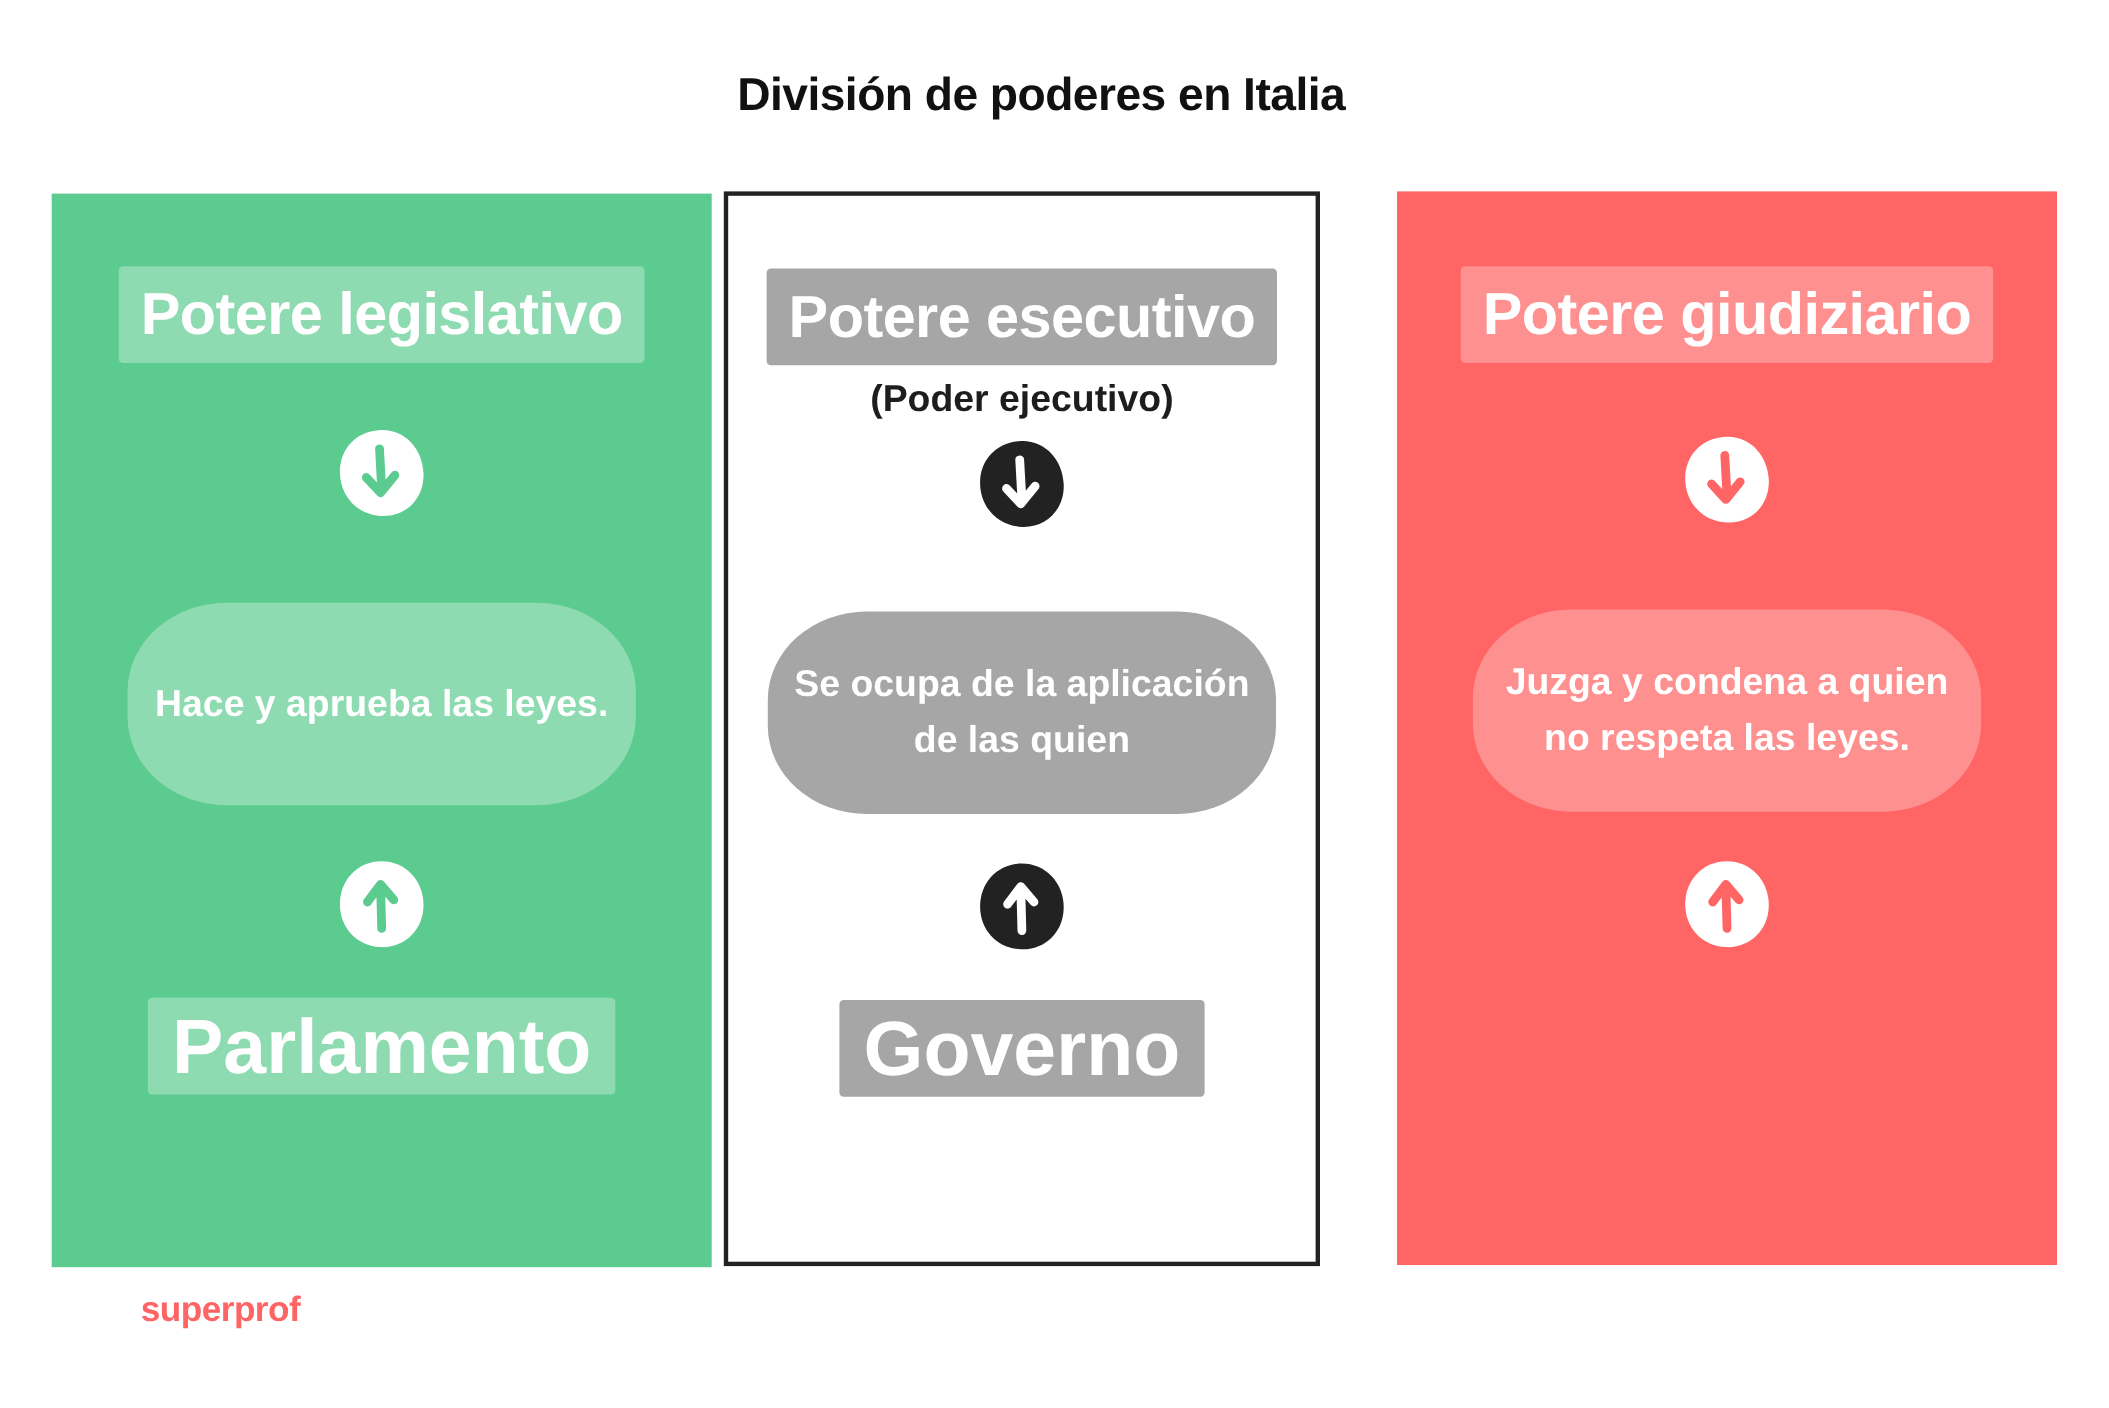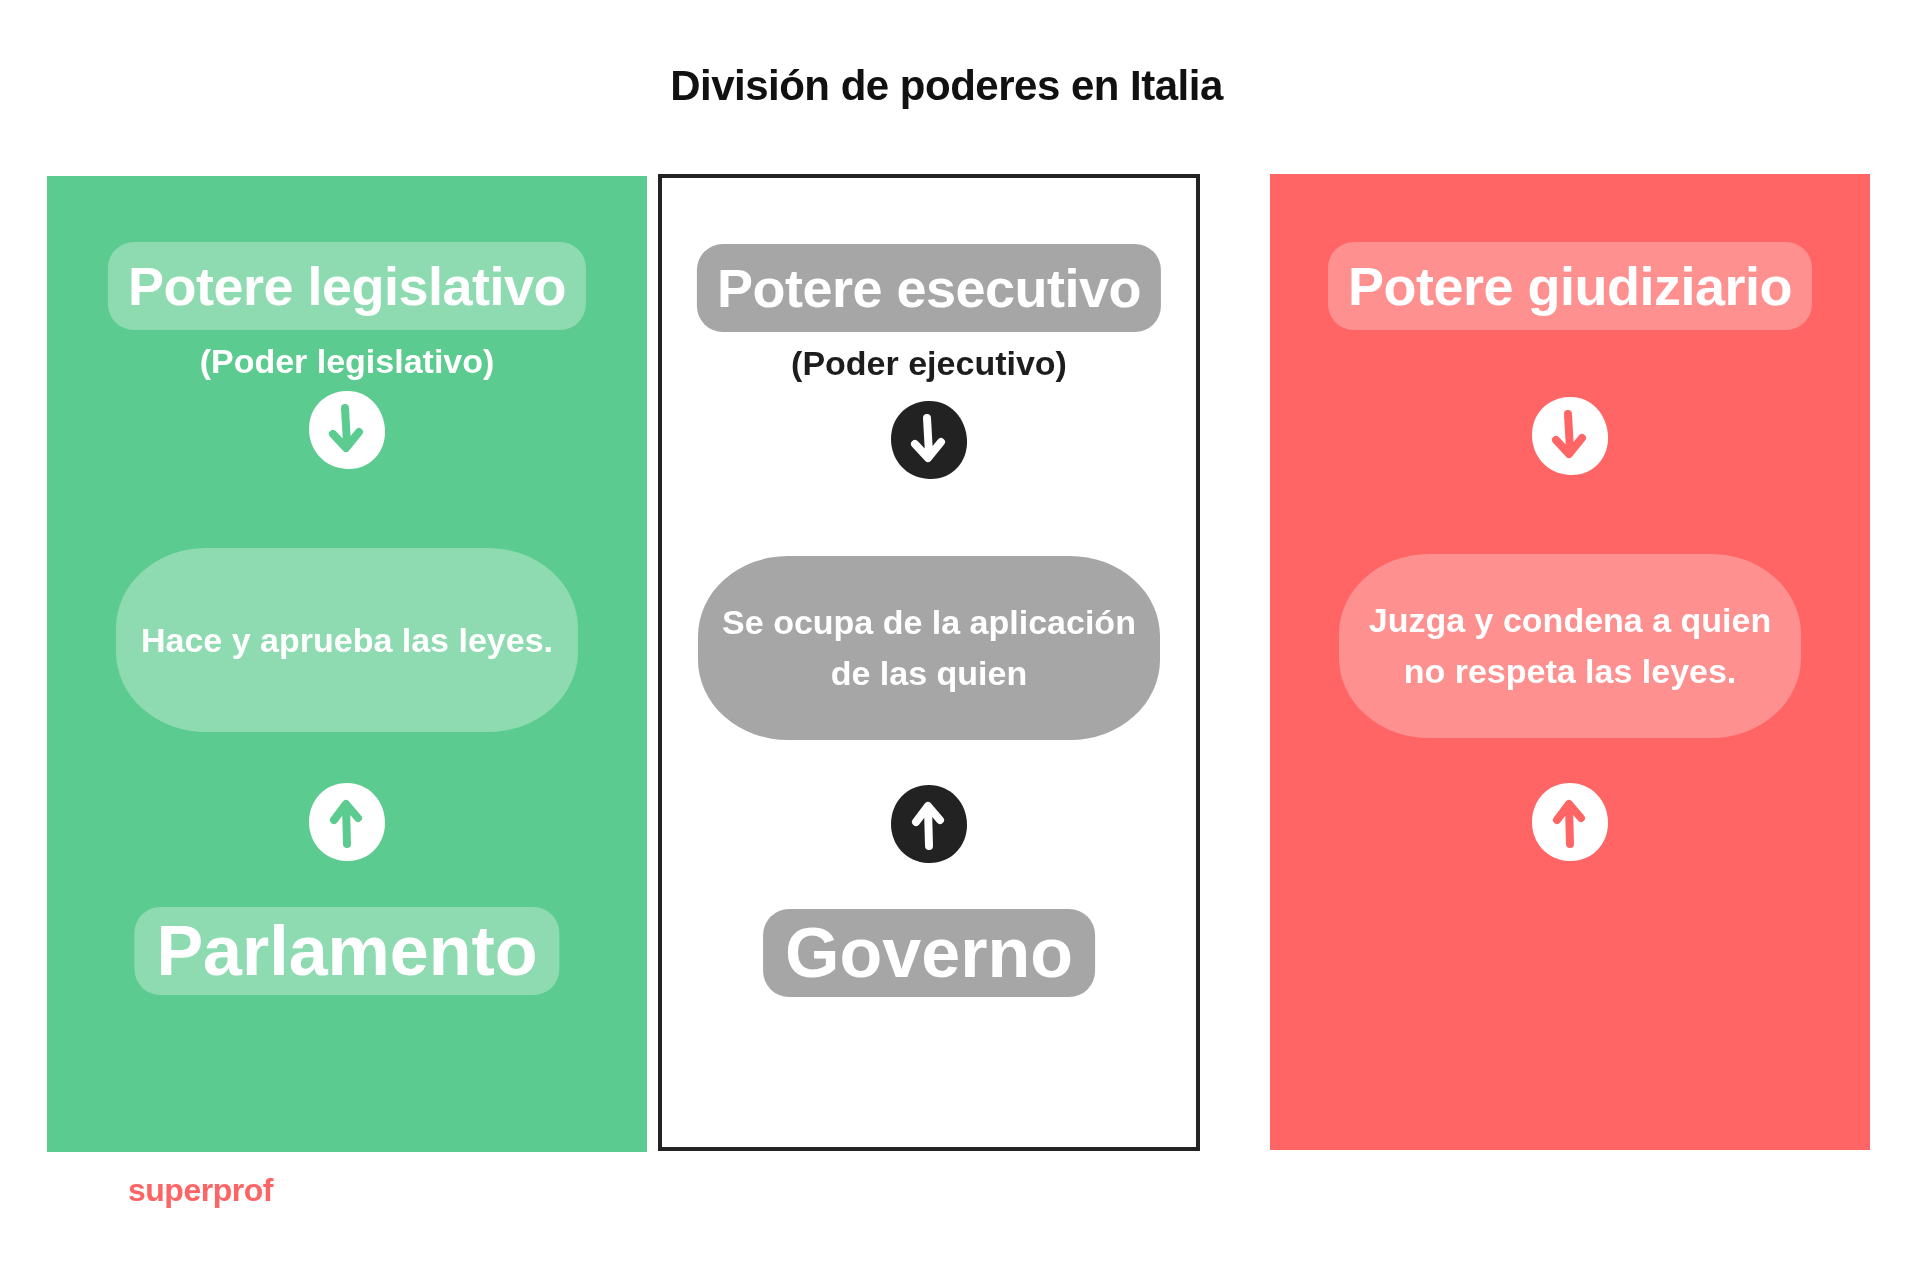--- a/index.html
+++ b/index.html
@@ -20,7 +20,7 @@
 
   .pill {
     position:absolute; left:50%; transform:translateX(-50%);
-    border-radius:26px; color:#ffffff; font-weight:bold; text-align:center; white-space:nowrap;
+    border-radius:4px; color:#ffffff; font-weight:bold; text-align:center; white-space:nowrap;
   }
   .heading-pill { top:66px; height:88px; line-height:88px; font-size:54px; padding:0 20px; letter-spacing:-0.5px; }
   .subtitle {

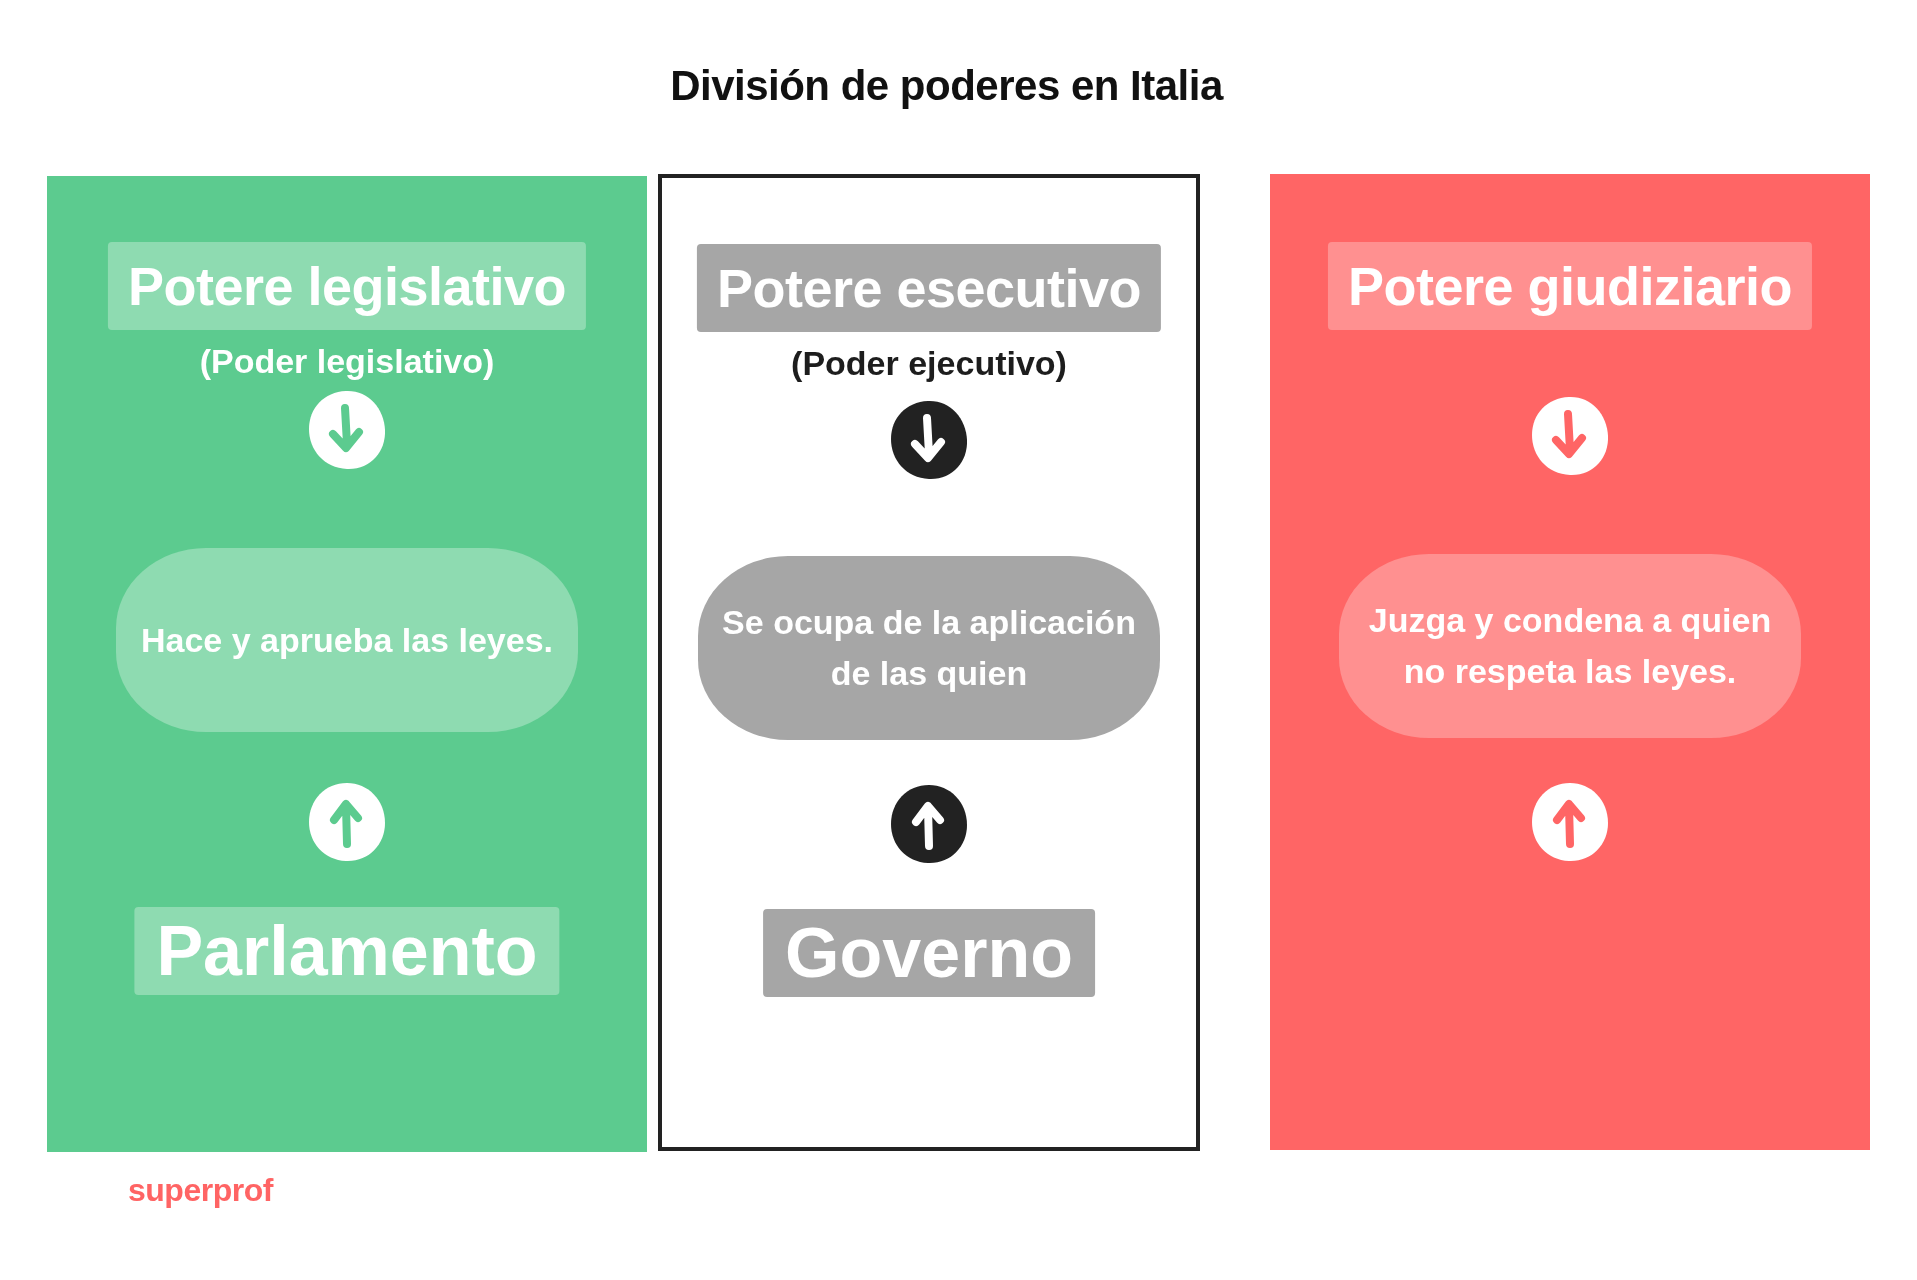--- a/index.html
+++ b/index.html
@@ -55,7 +55,6 @@
 
 <div class="panel green">
   <div class="pill heading-pill">Potere legislativo</div>
-  <div class="subtitle">(Poder legislativo)</div>
   <div class="arrow" style="top:212px;">
     <svg viewBox="0 0 82 84">
         <path d="M40 3 C62 2 78 20 79 42 C80 64 64 82 41 81 C18 80 3 62 3 41 C3 20 18 4 40 3 Z" fill="#ffffff"></path>

